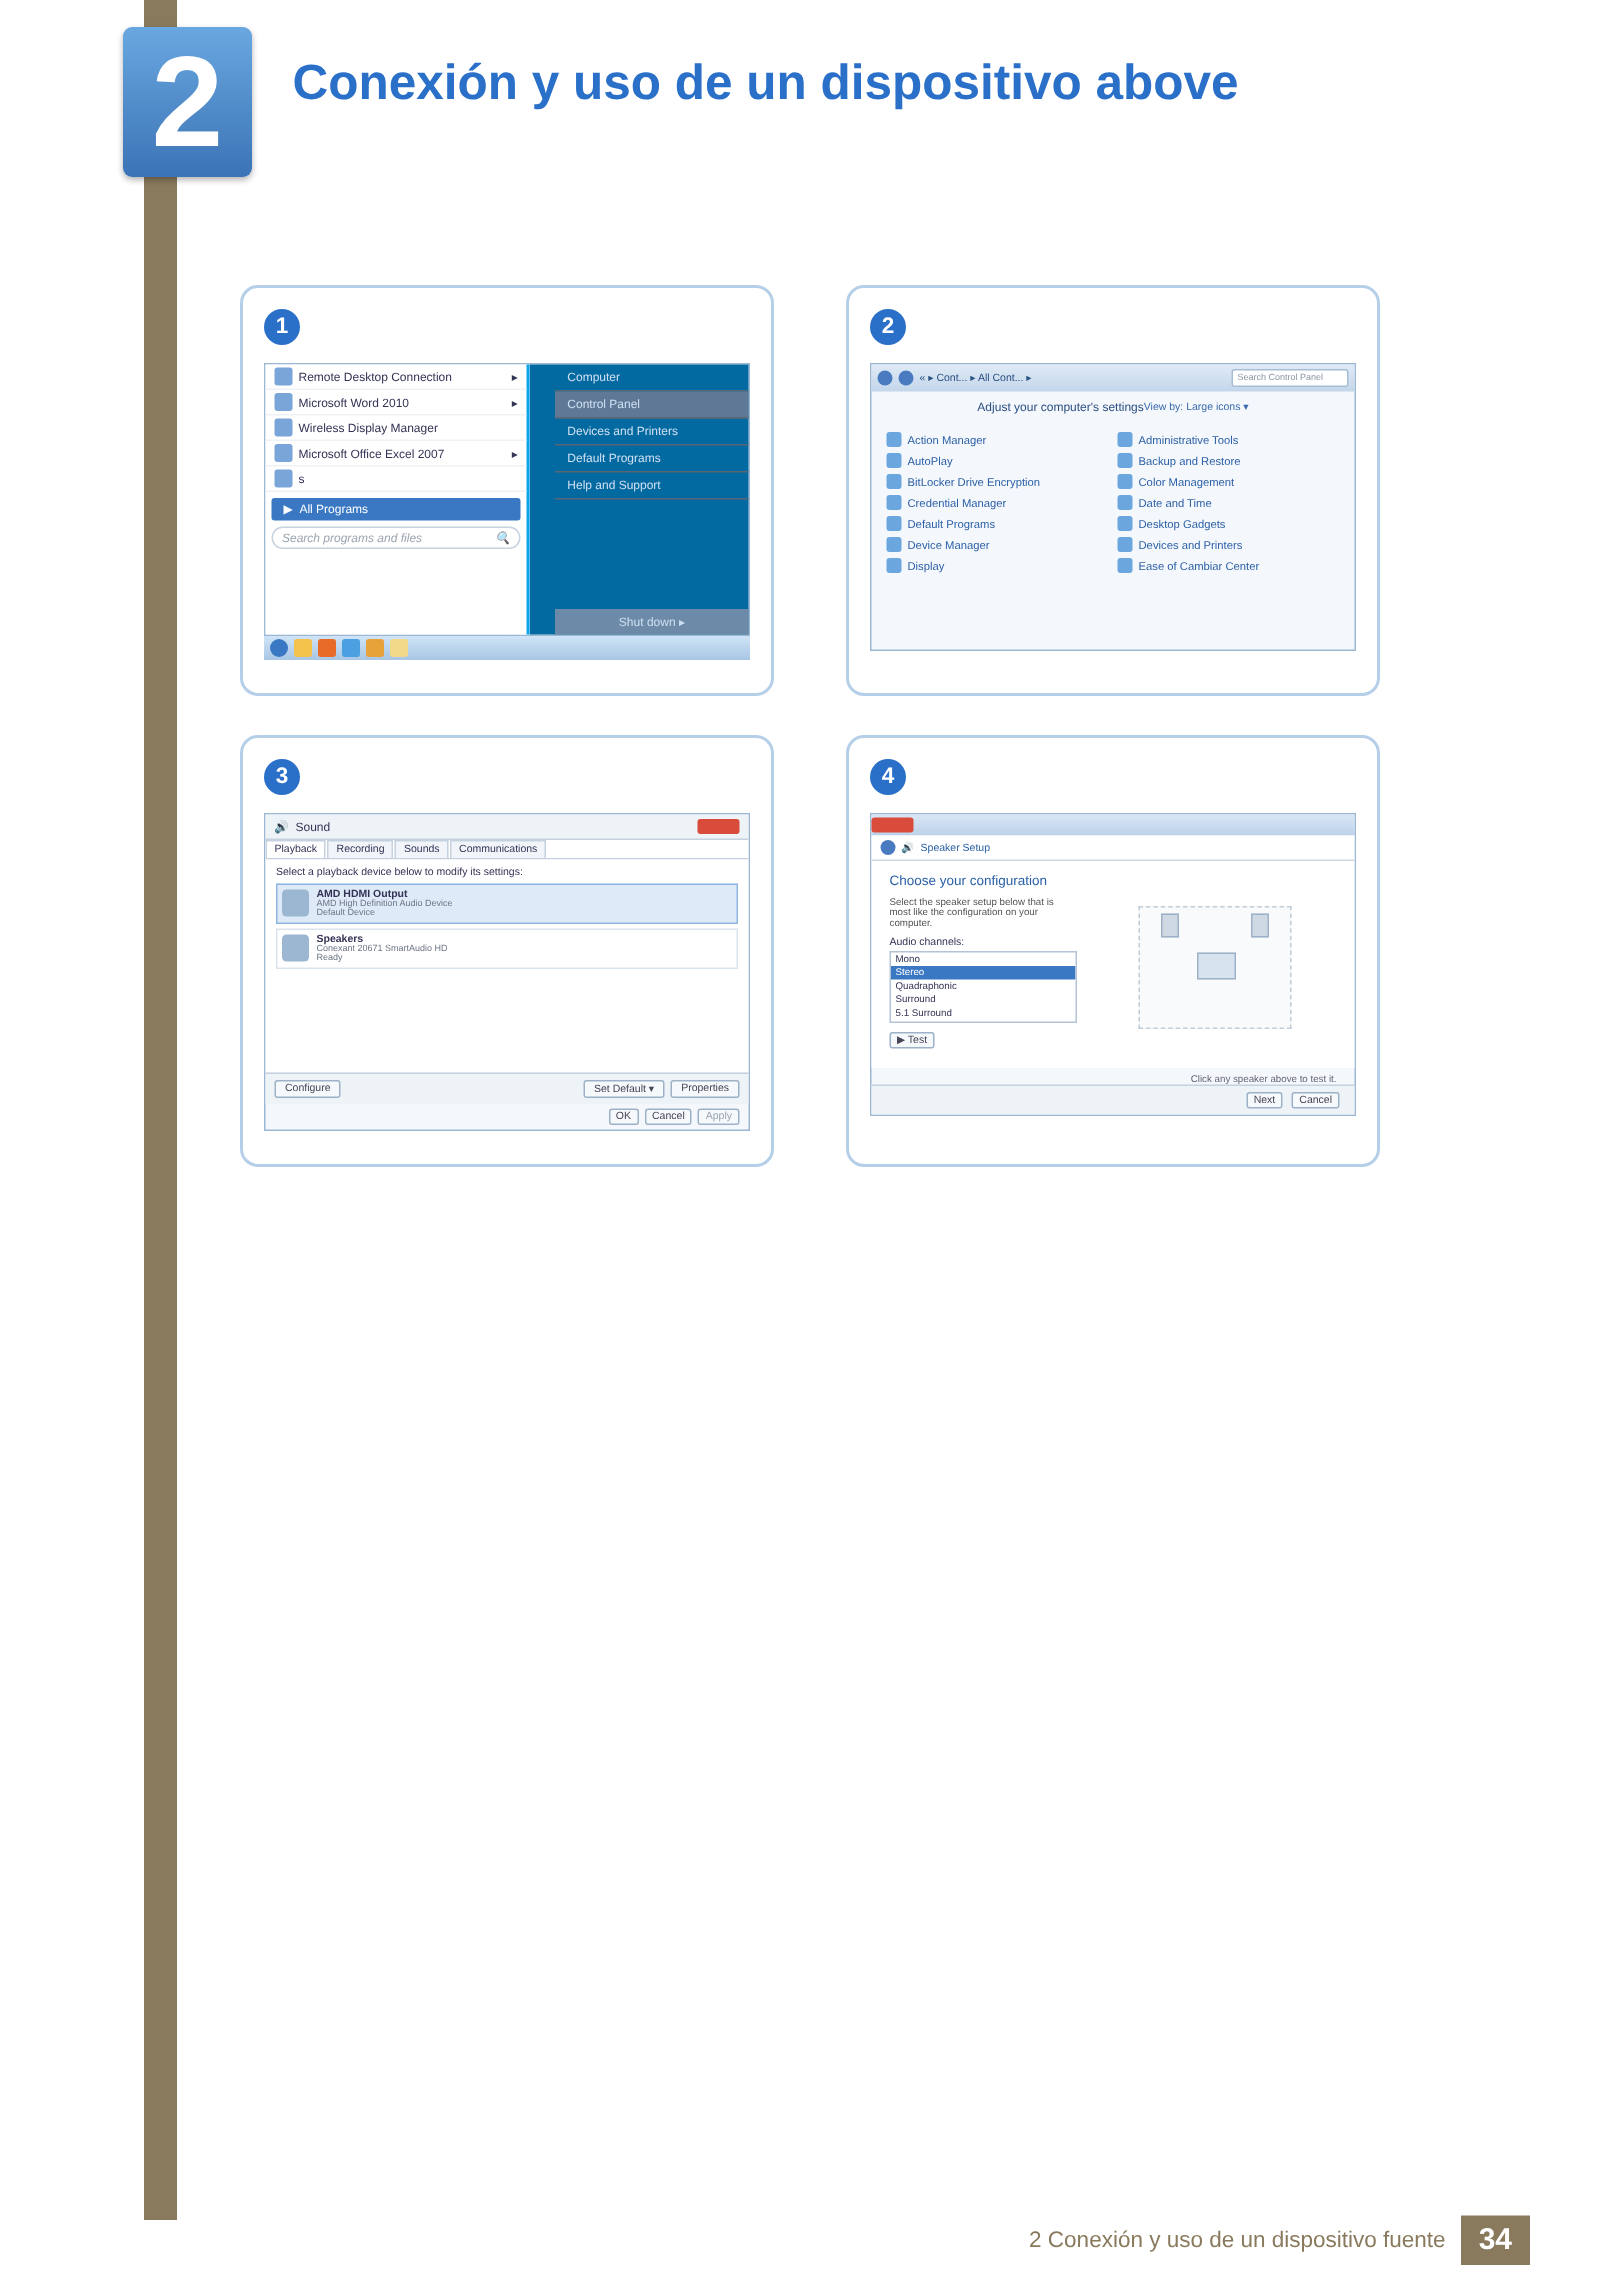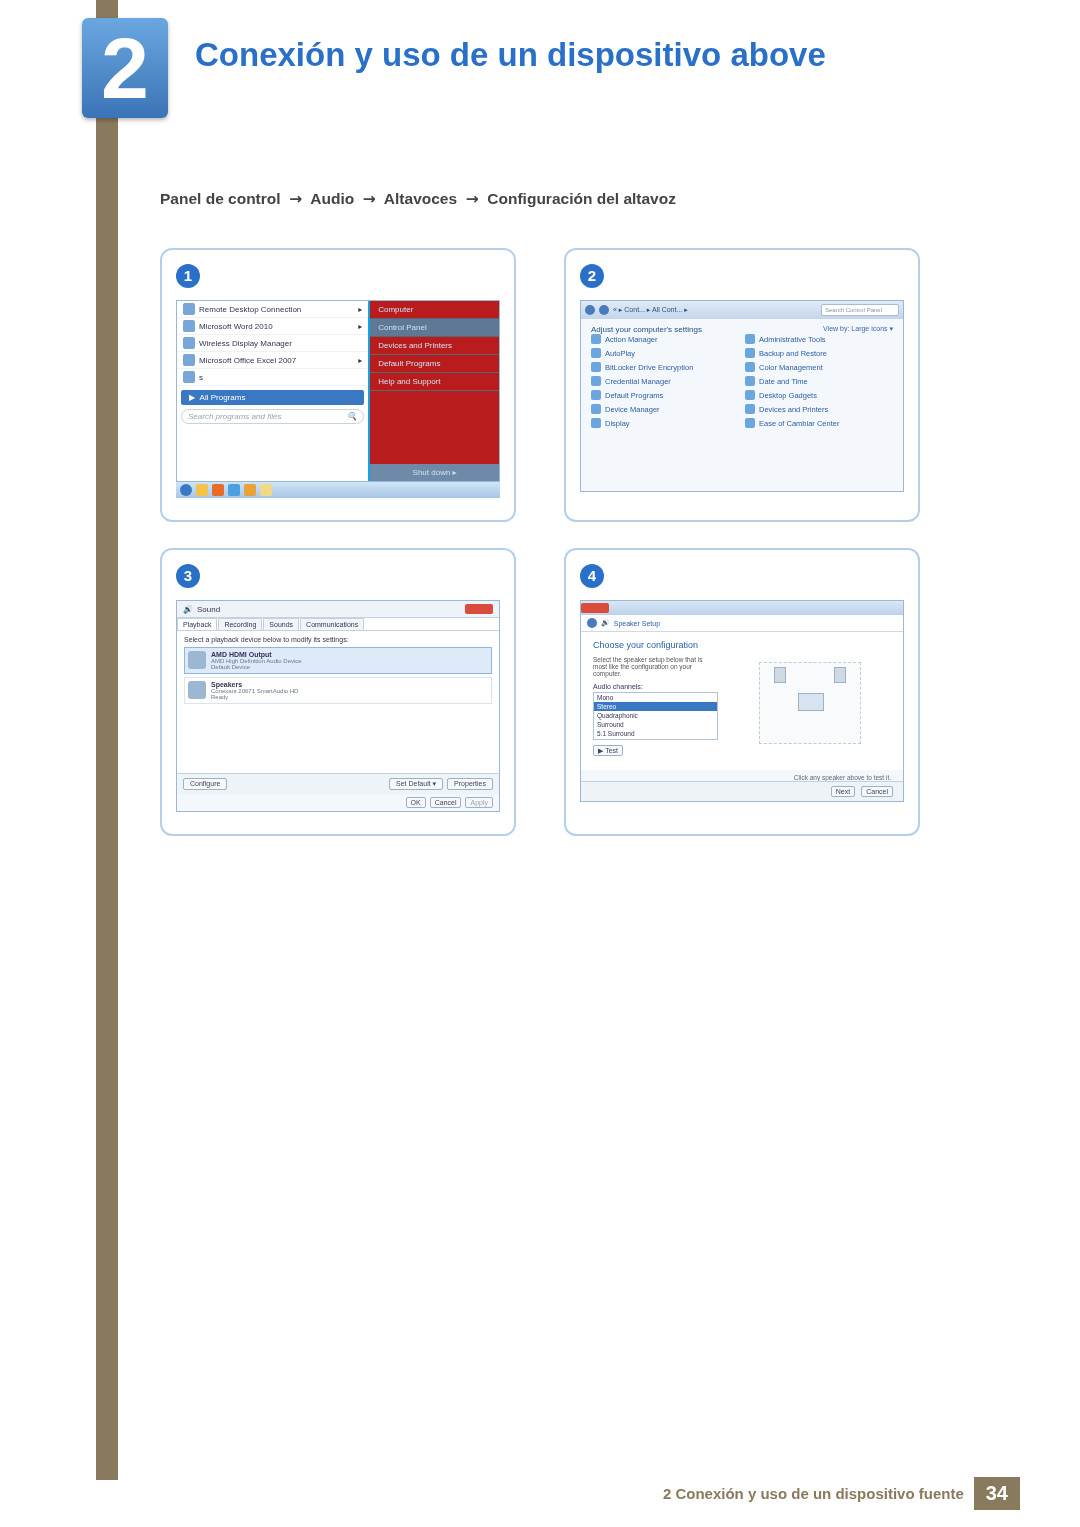--- a/index.html
+++ b/index.html
@@ -183,15 +183,6 @@
 <div class="chapter-title">Conexión y uso de un dispositivo above</div>
 
 <div class="content">
-  <div class="path-line">
-    <span>Panel de control</span>
-    &nbsp;<span class="arrow">→</span>&nbsp;
-    <span>Audio</span>
-    &nbsp;<span class="arrow">→</span>&nbsp;
-    <span>Altavoces</span>
-    &nbsp;<span class="arrow">→</span>&nbsp;
-    <span>Configuración del altavoz</span>
-  </div>
 
   <div class="grid">
 

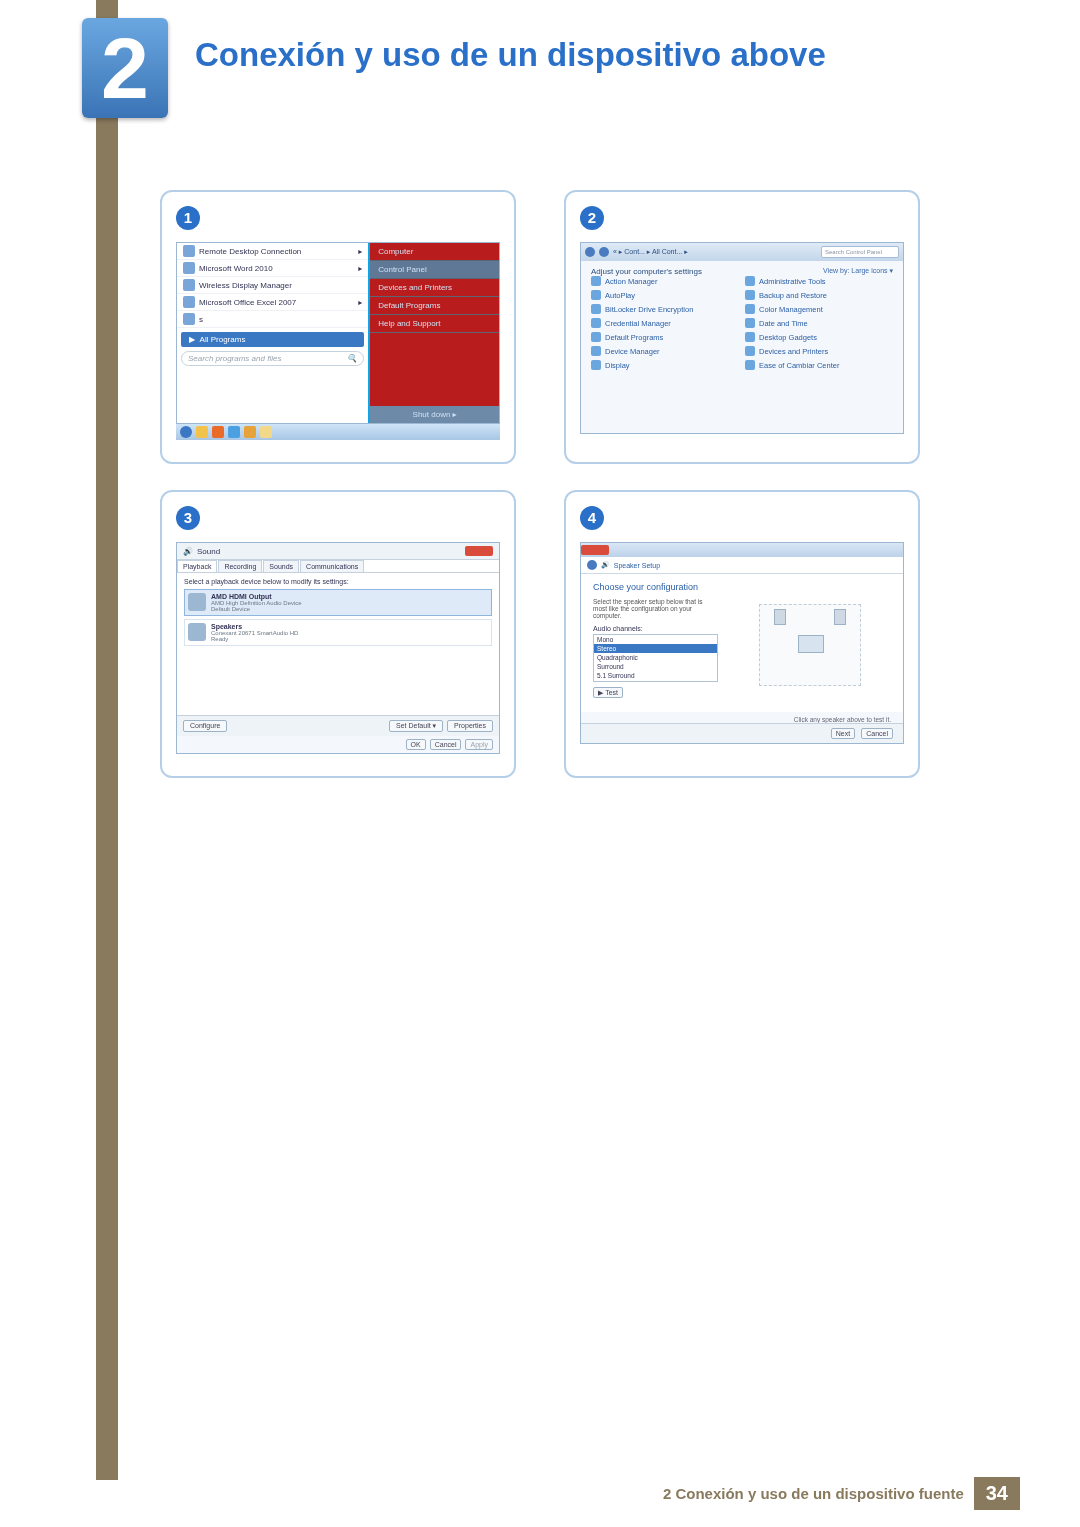--- a/index.html
+++ b/index.html
@@ -99,7 +99,7 @@
   
   .p1 { height: 180px; display:flex;}
   .p1-left { flex:1; background:#fff; border-right:2px solid #0ea5e9; position:relative;}
-  .p1-right { width:40%; background:#b91c1c; color:#cfe0f2; display:flex;flex-direction:column;}
+  .p1-right { width:40%; background:#0369a1; color:#cfe0f2; display:flex;flex-direction:column;padding-left:17px;}
   .p1-item { display:flex; align-items:center; gap:4px; padding:2px 6px; border-bottom:1px solid #eef2f6;}
   .p1-ico { width:12px; height:12px; background:#7aa5d8; border-radius:2px; flex:0 0 12px;}
   .p1-all { background:#3a78c4; color:#fff; padding:3px 8px; margin:4px; border-radius:2px; font-size:8px;}

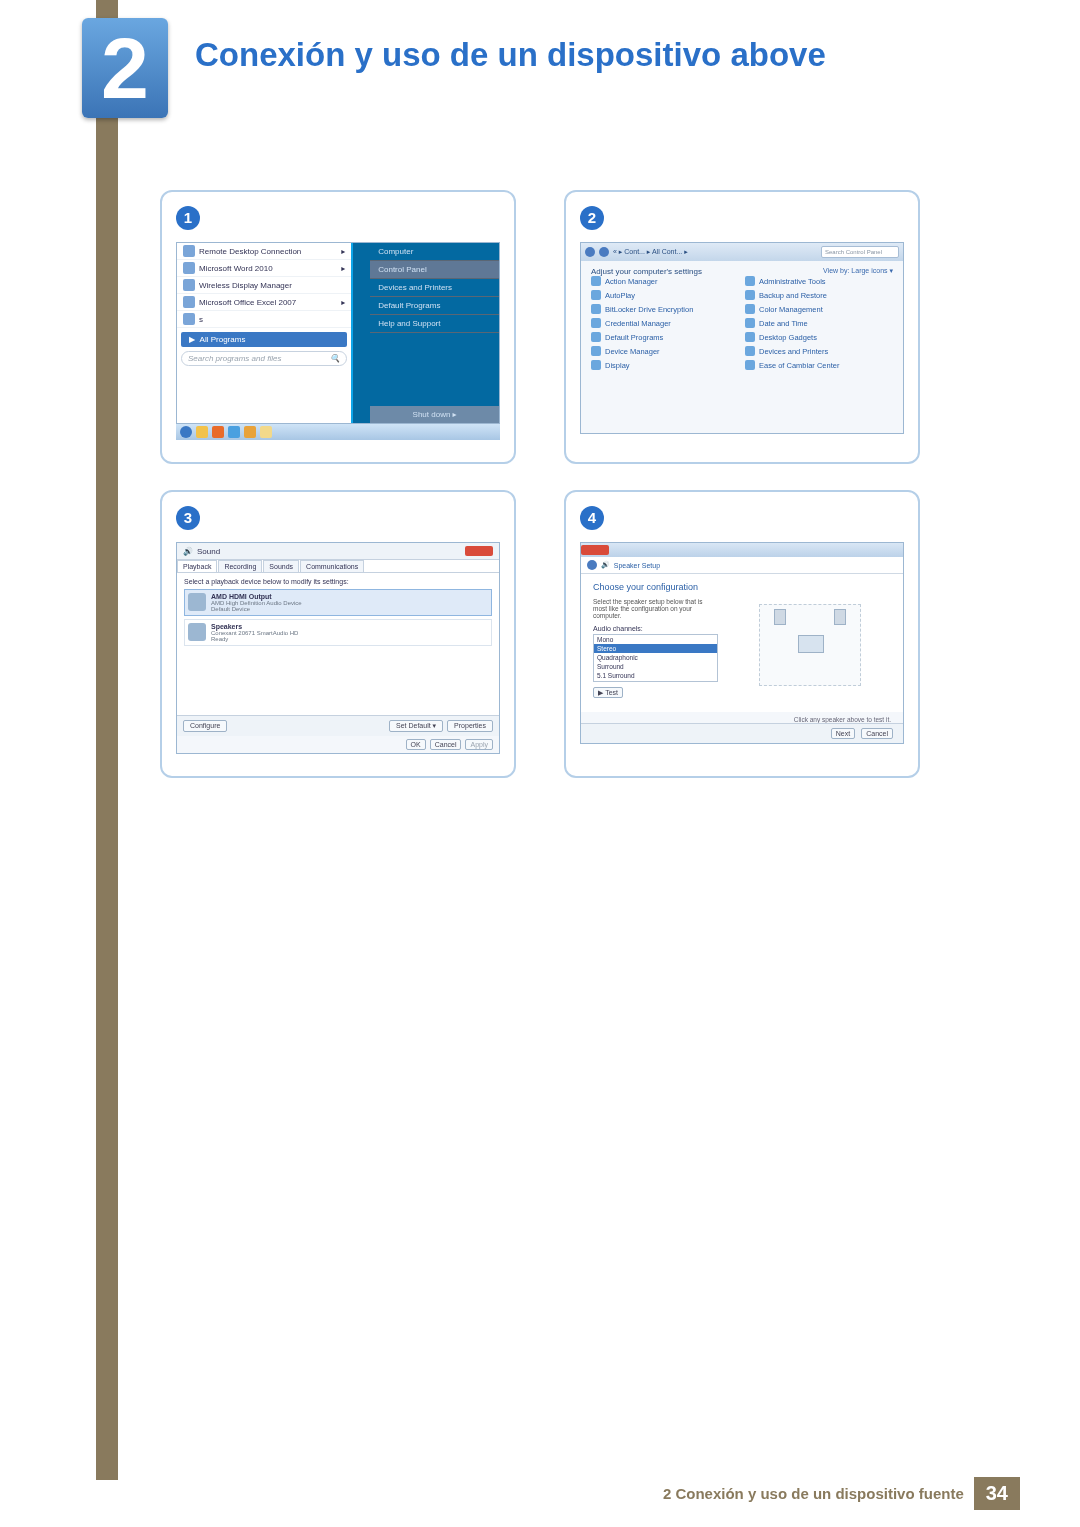--- a/index.html
+++ b/index.html
@@ -117,7 +117,7 @@
   .p2-crumb{color:#2a4f82; font-size:7px;}
   .p2-search{margin-left:auto;border:1px solid #a7bdd5;background:#fff;border-radius:2px;width:70px;height:10px;padding:0 3px;font-size:6px;color:#8a96a4;display:flex;align-items:center;}
   .p2-body{padding:6px 10px;}
-  .p2-adjust{color:#2a4f82;font-size:8px;margin-bottom:0;display:flex;justify-content:space-between;}
+  .p2-adjust{color:#2a4f82;font-size:8px;margin-bottom:12px;display:flex;justify-content:center;}
   .p2-view{color:#3a6aae;font-size:7px;}
   .p2-grid{display:grid;grid-template-columns:1fr 1fr;row-gap:4px;column-gap:6px;}
   .cp-item{display:flex;align-items:center;gap:4px;color:#2a5fa6;font-size:7.5px;}

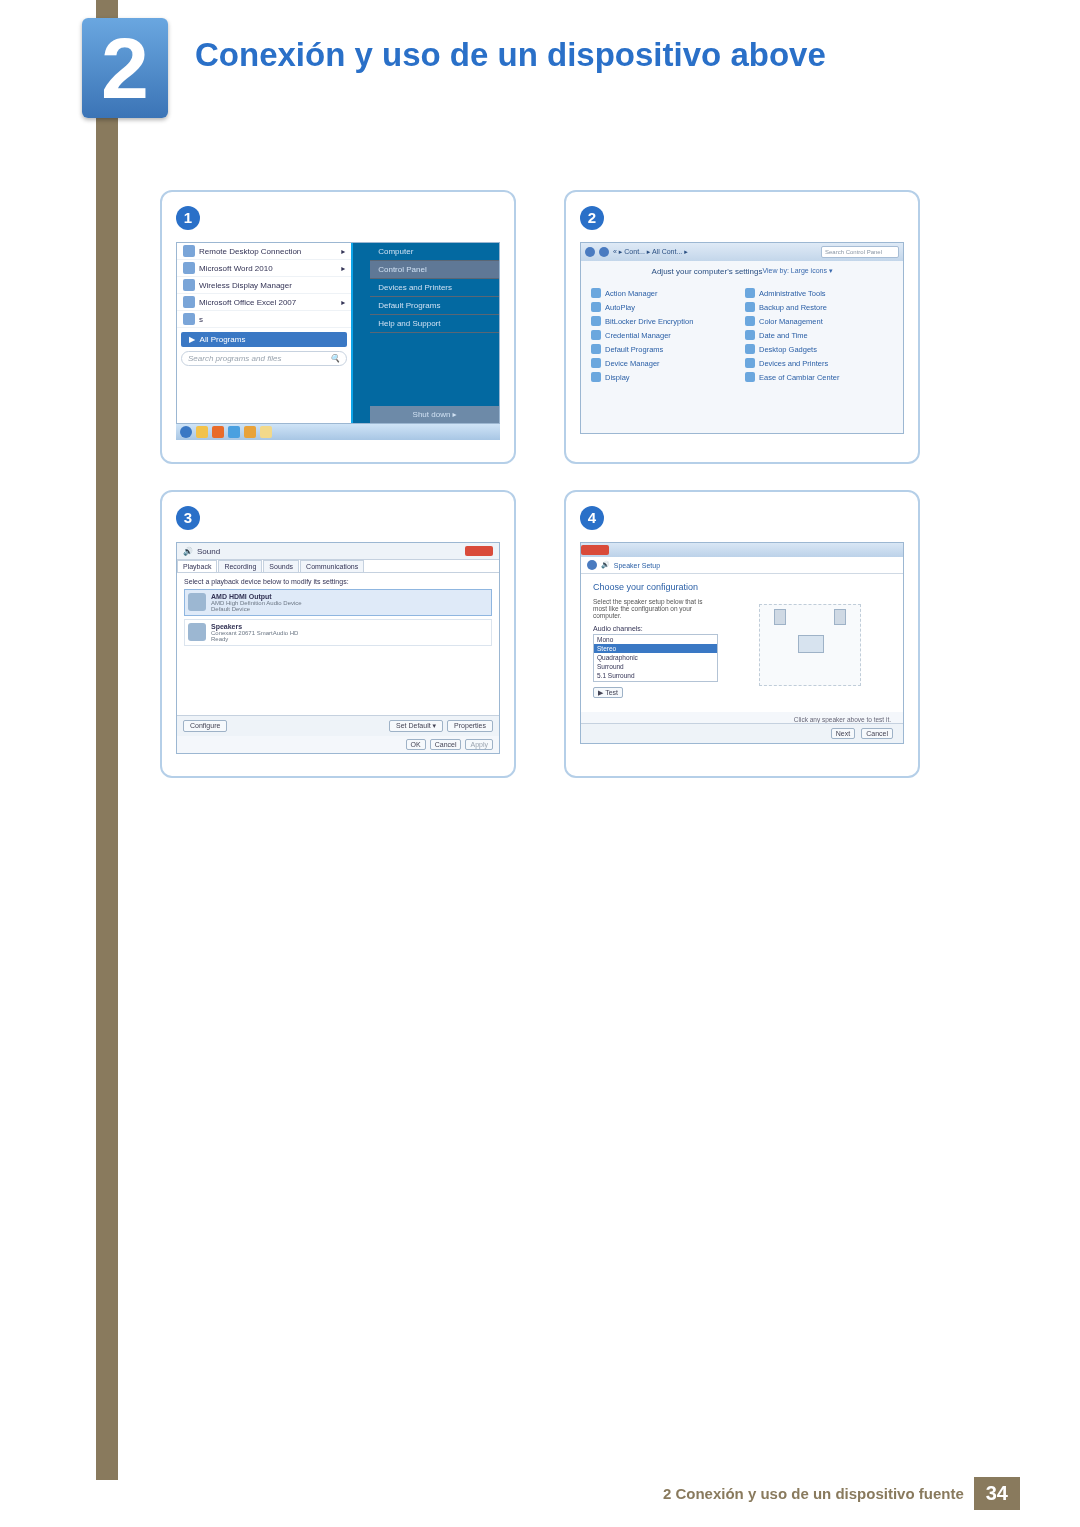--- a/index.html
+++ b/index.html
@@ -172,7 +172,7 @@
     align-items: center;
     justify-content: flex-end;
   }
-  .footer-text { color:#897a5d; font-weight:bold; font-size:15px; margin-right:10px;}
+  .footer-text { color:#897a5d; font-weight:normal; font-size:15px; margin-right:10px;}
   .page-box { background:#897a5d; color:#fff; font-weight:bold; padding:5px 12px; font-size:20px;text-align:center;}
 </style>
 </head>

